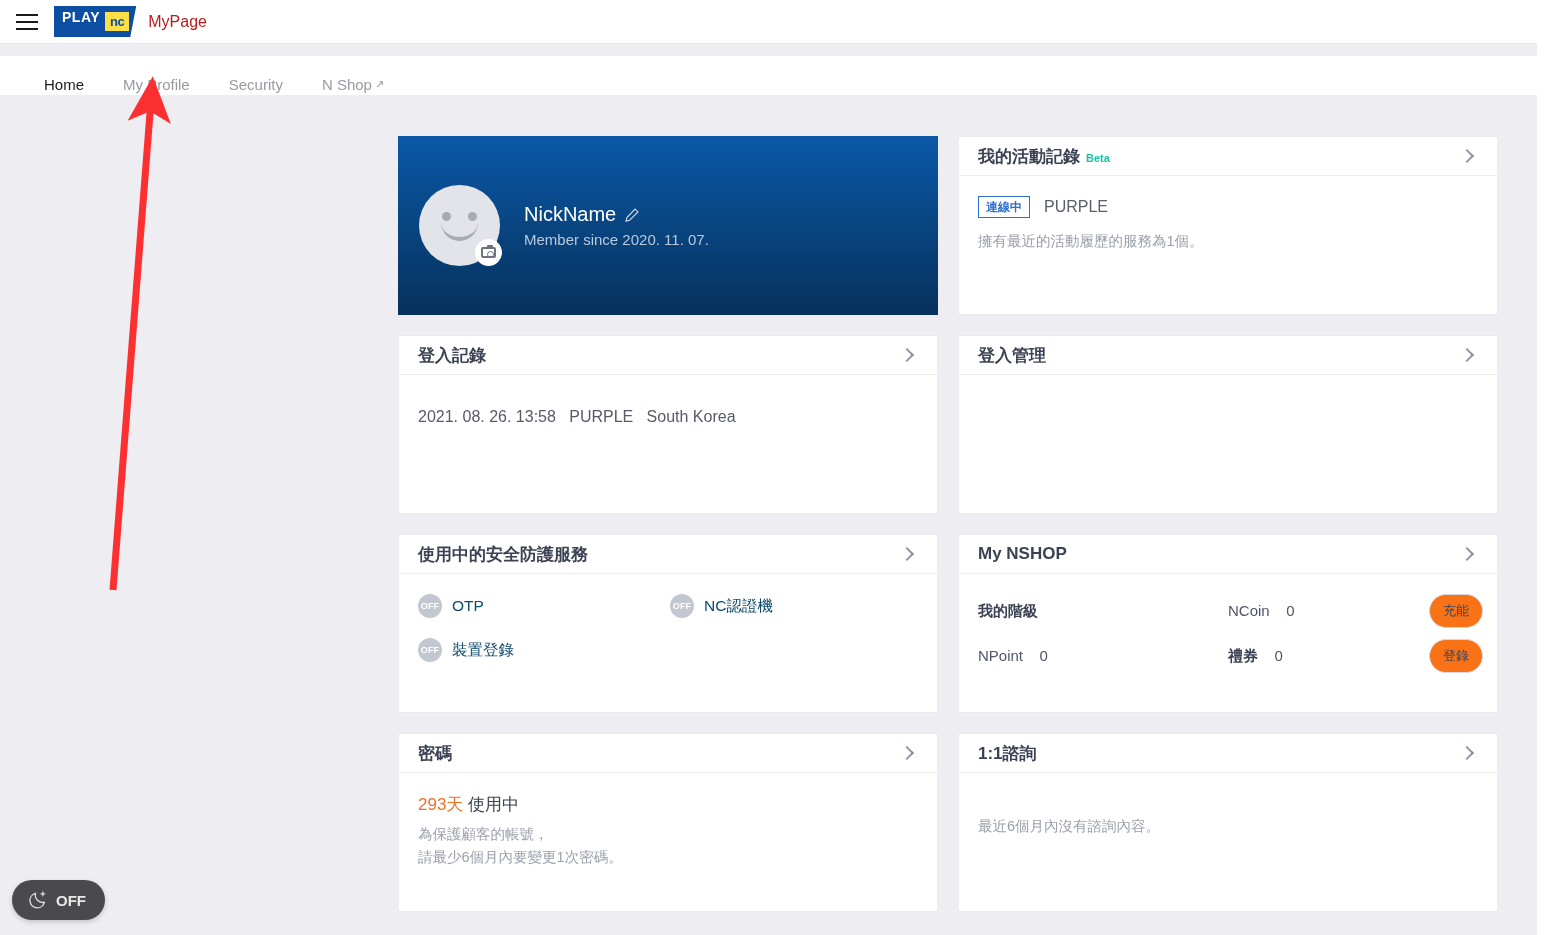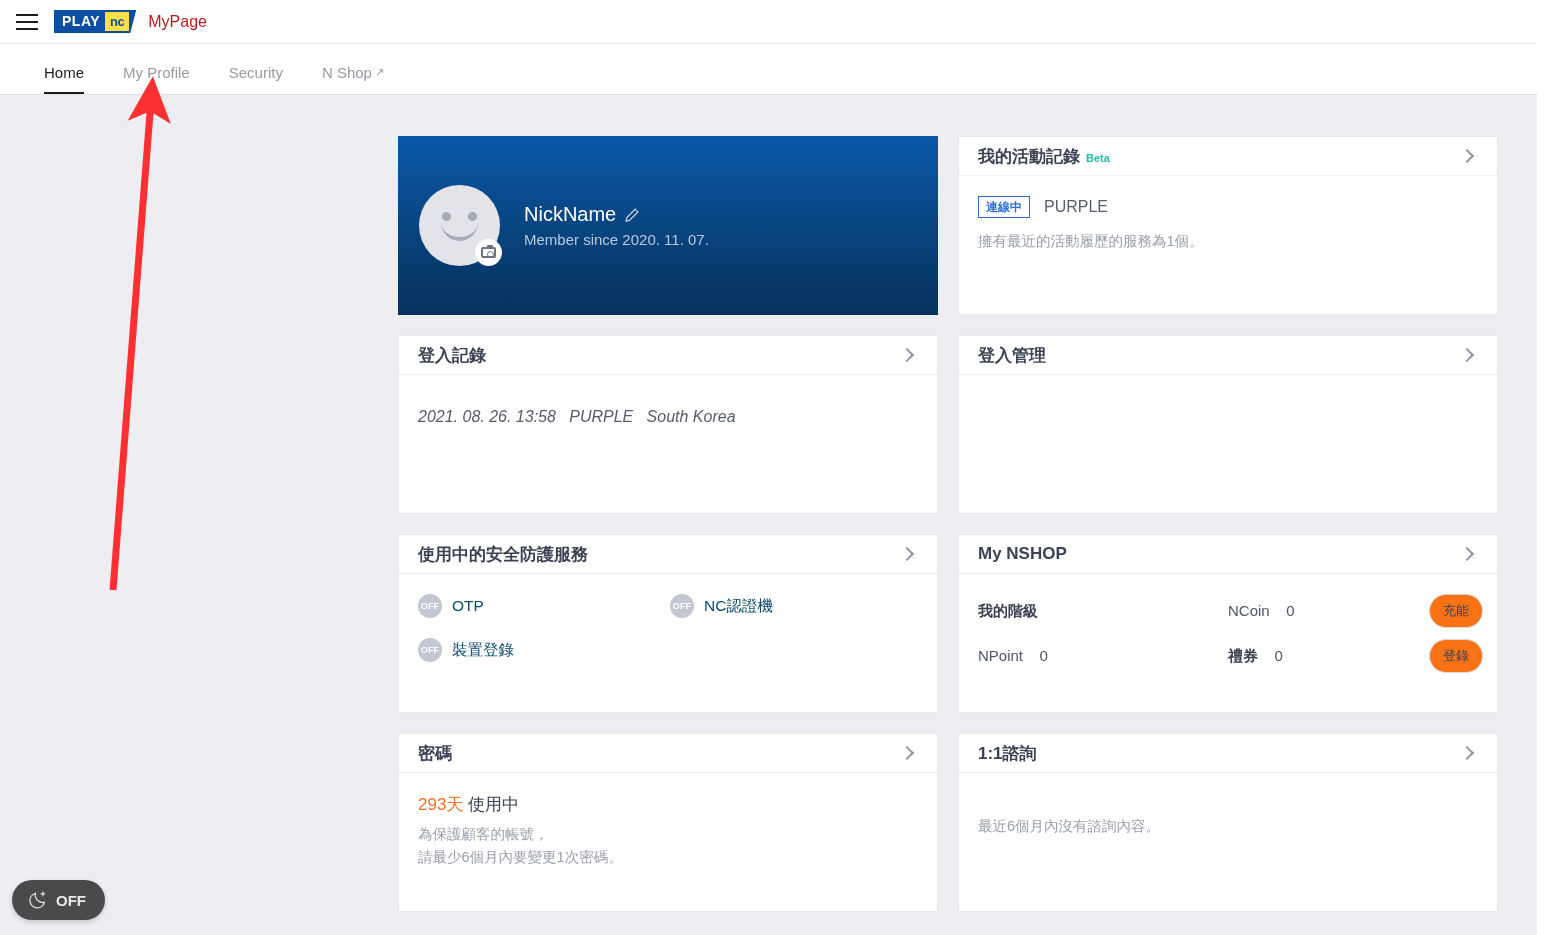--- a/index.html
+++ b/index.html
@@ -31,7 +31,7 @@
   .hamburger span { display: block; width: 22px; height: 2px; background: #1a1a1a; }
 
   .logo {
-    display: inline-flex; align-items: stretch; height: 23px;
+    display: inline-flex; align-items: stretch; height: 31px;
     background: #0b4ea2; padding: 0 7px 0 8px; cursor: pointer;
     margin-right: 12px;
     clip-path: polygon(0 0, 100% 0, calc(100% - 6px) 100%, 0 100%);

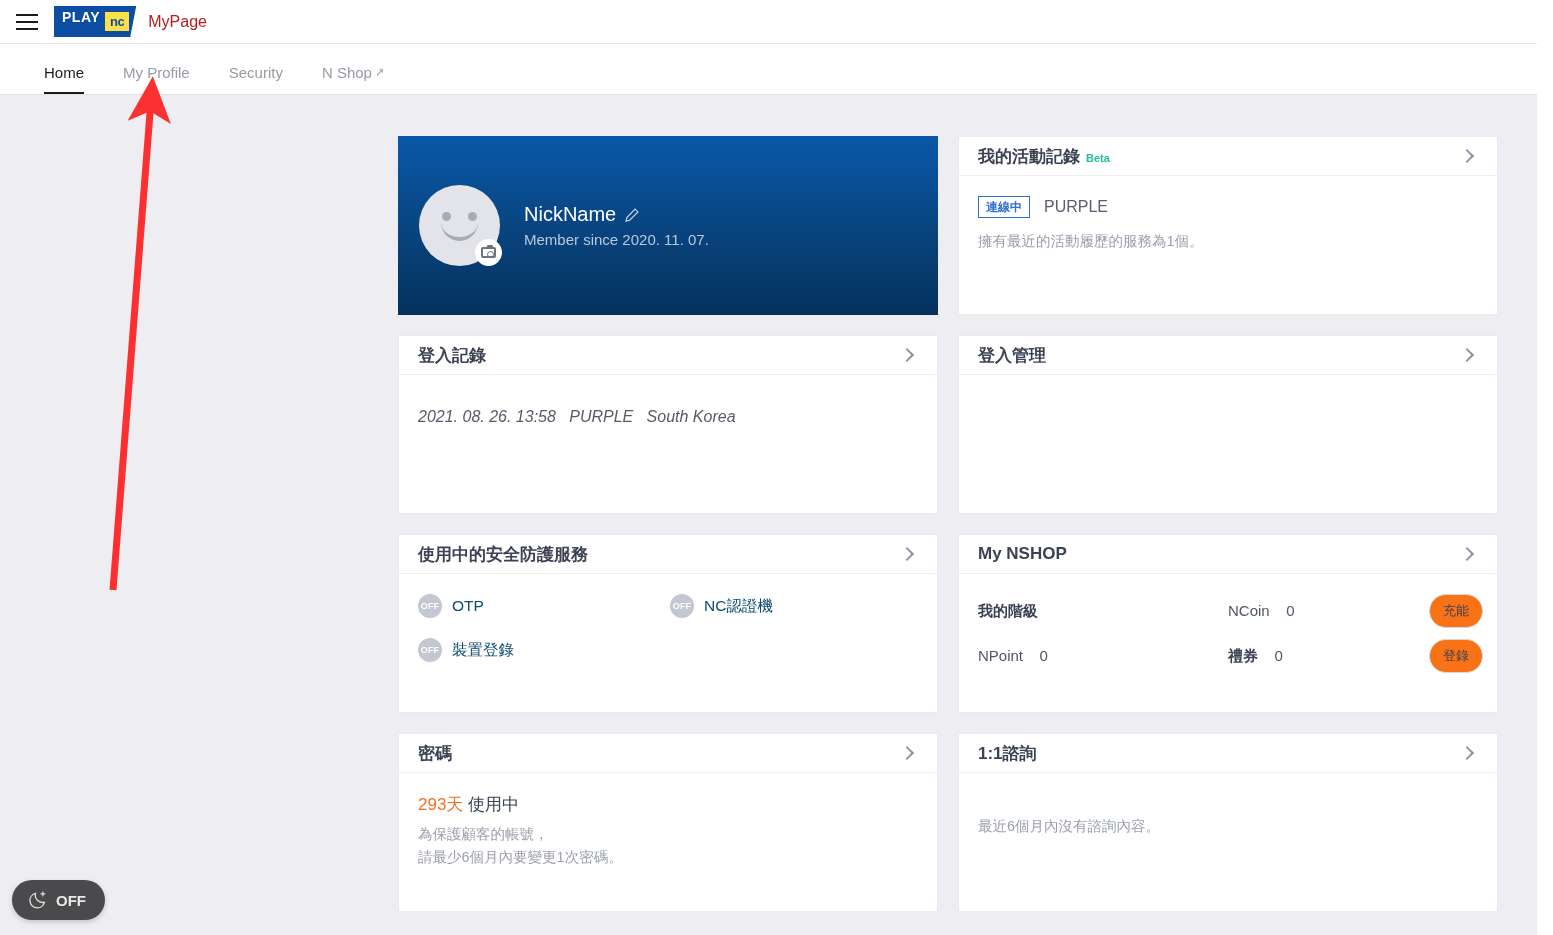--- a/index.html
+++ b/index.html
@@ -50,7 +50,7 @@
 
   
   .navbar {
-    position: absolute; top: 44px; left: 0; width: 1537px; height: 51px;
+    position: absolute; top: 56px; left: 0; width: 1537px; height: 51px;
     background: #ffffff; border-bottom: 1px solid #e1e1e6;
     display: flex; align-items: flex-end; padding-left: 44px;
   }

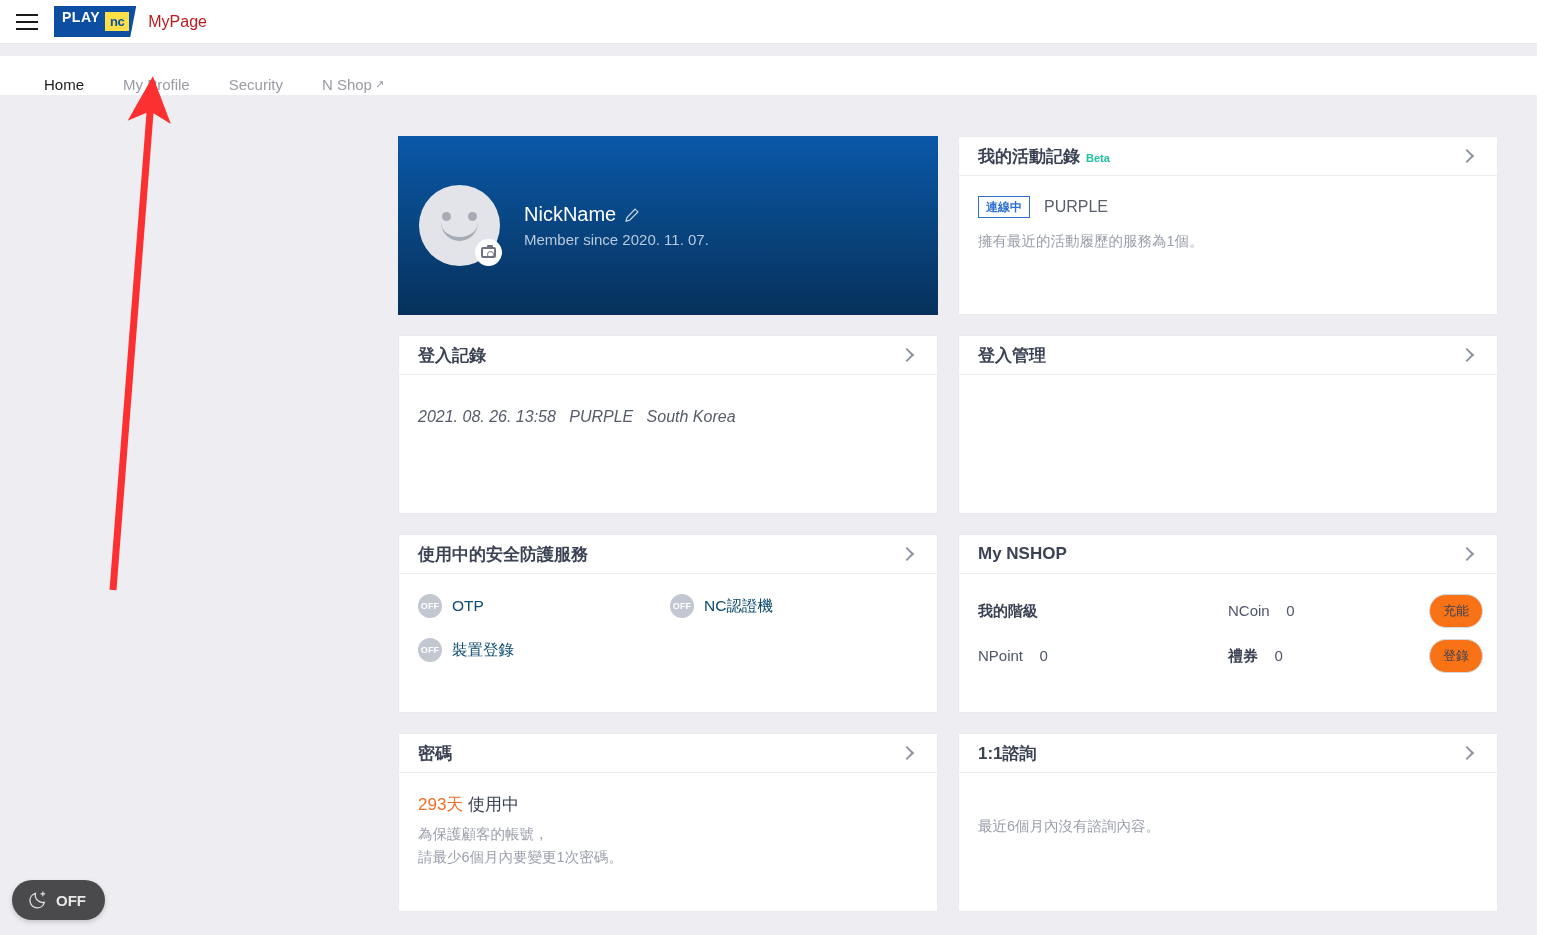--- a/index.html
+++ b/index.html
@@ -143,7 +143,7 @@
   }
   .svc-name { font-size: 16px; color: #5a5f6e; }
   .muted { font-size: 14.5px; color: #9a9fab; line-height: 1.6; }
-  .dark-line { font-size: 16px; color: #565b69; font-style: italic; }
+  .dark-line { font-size: 16px; color: #565b69; }
   .dark-line b { font-weight: 700; color: #3b4254; }
 
   

